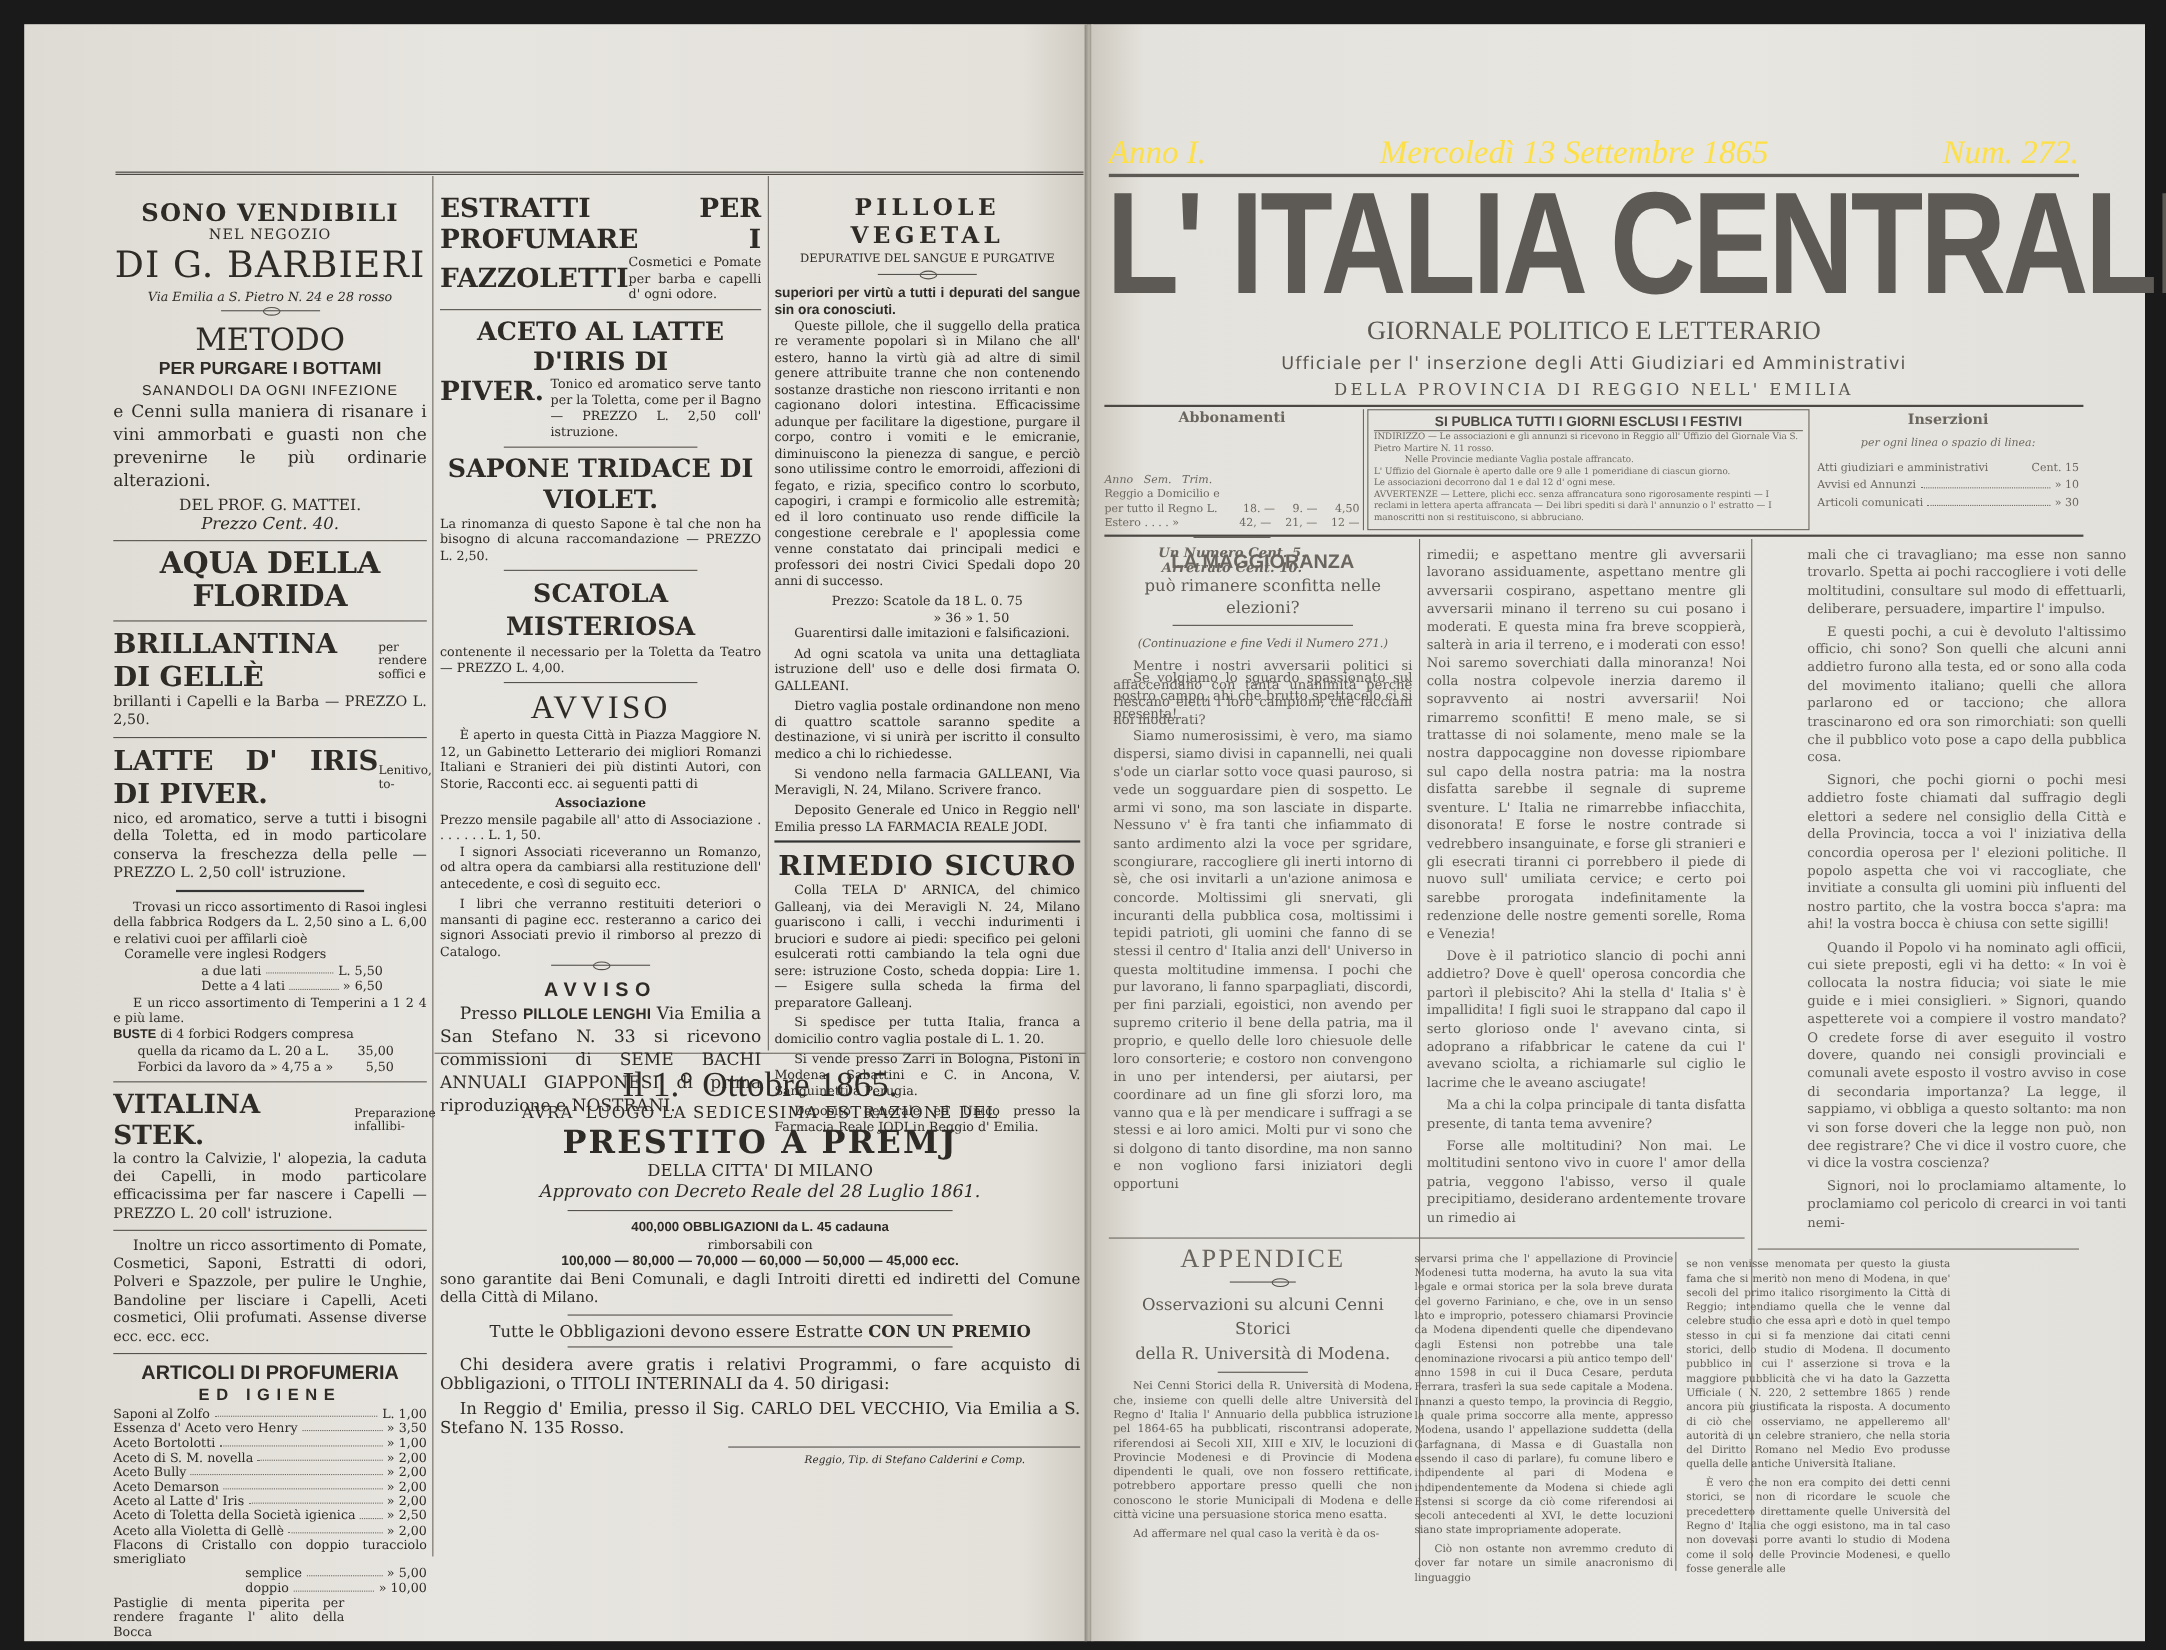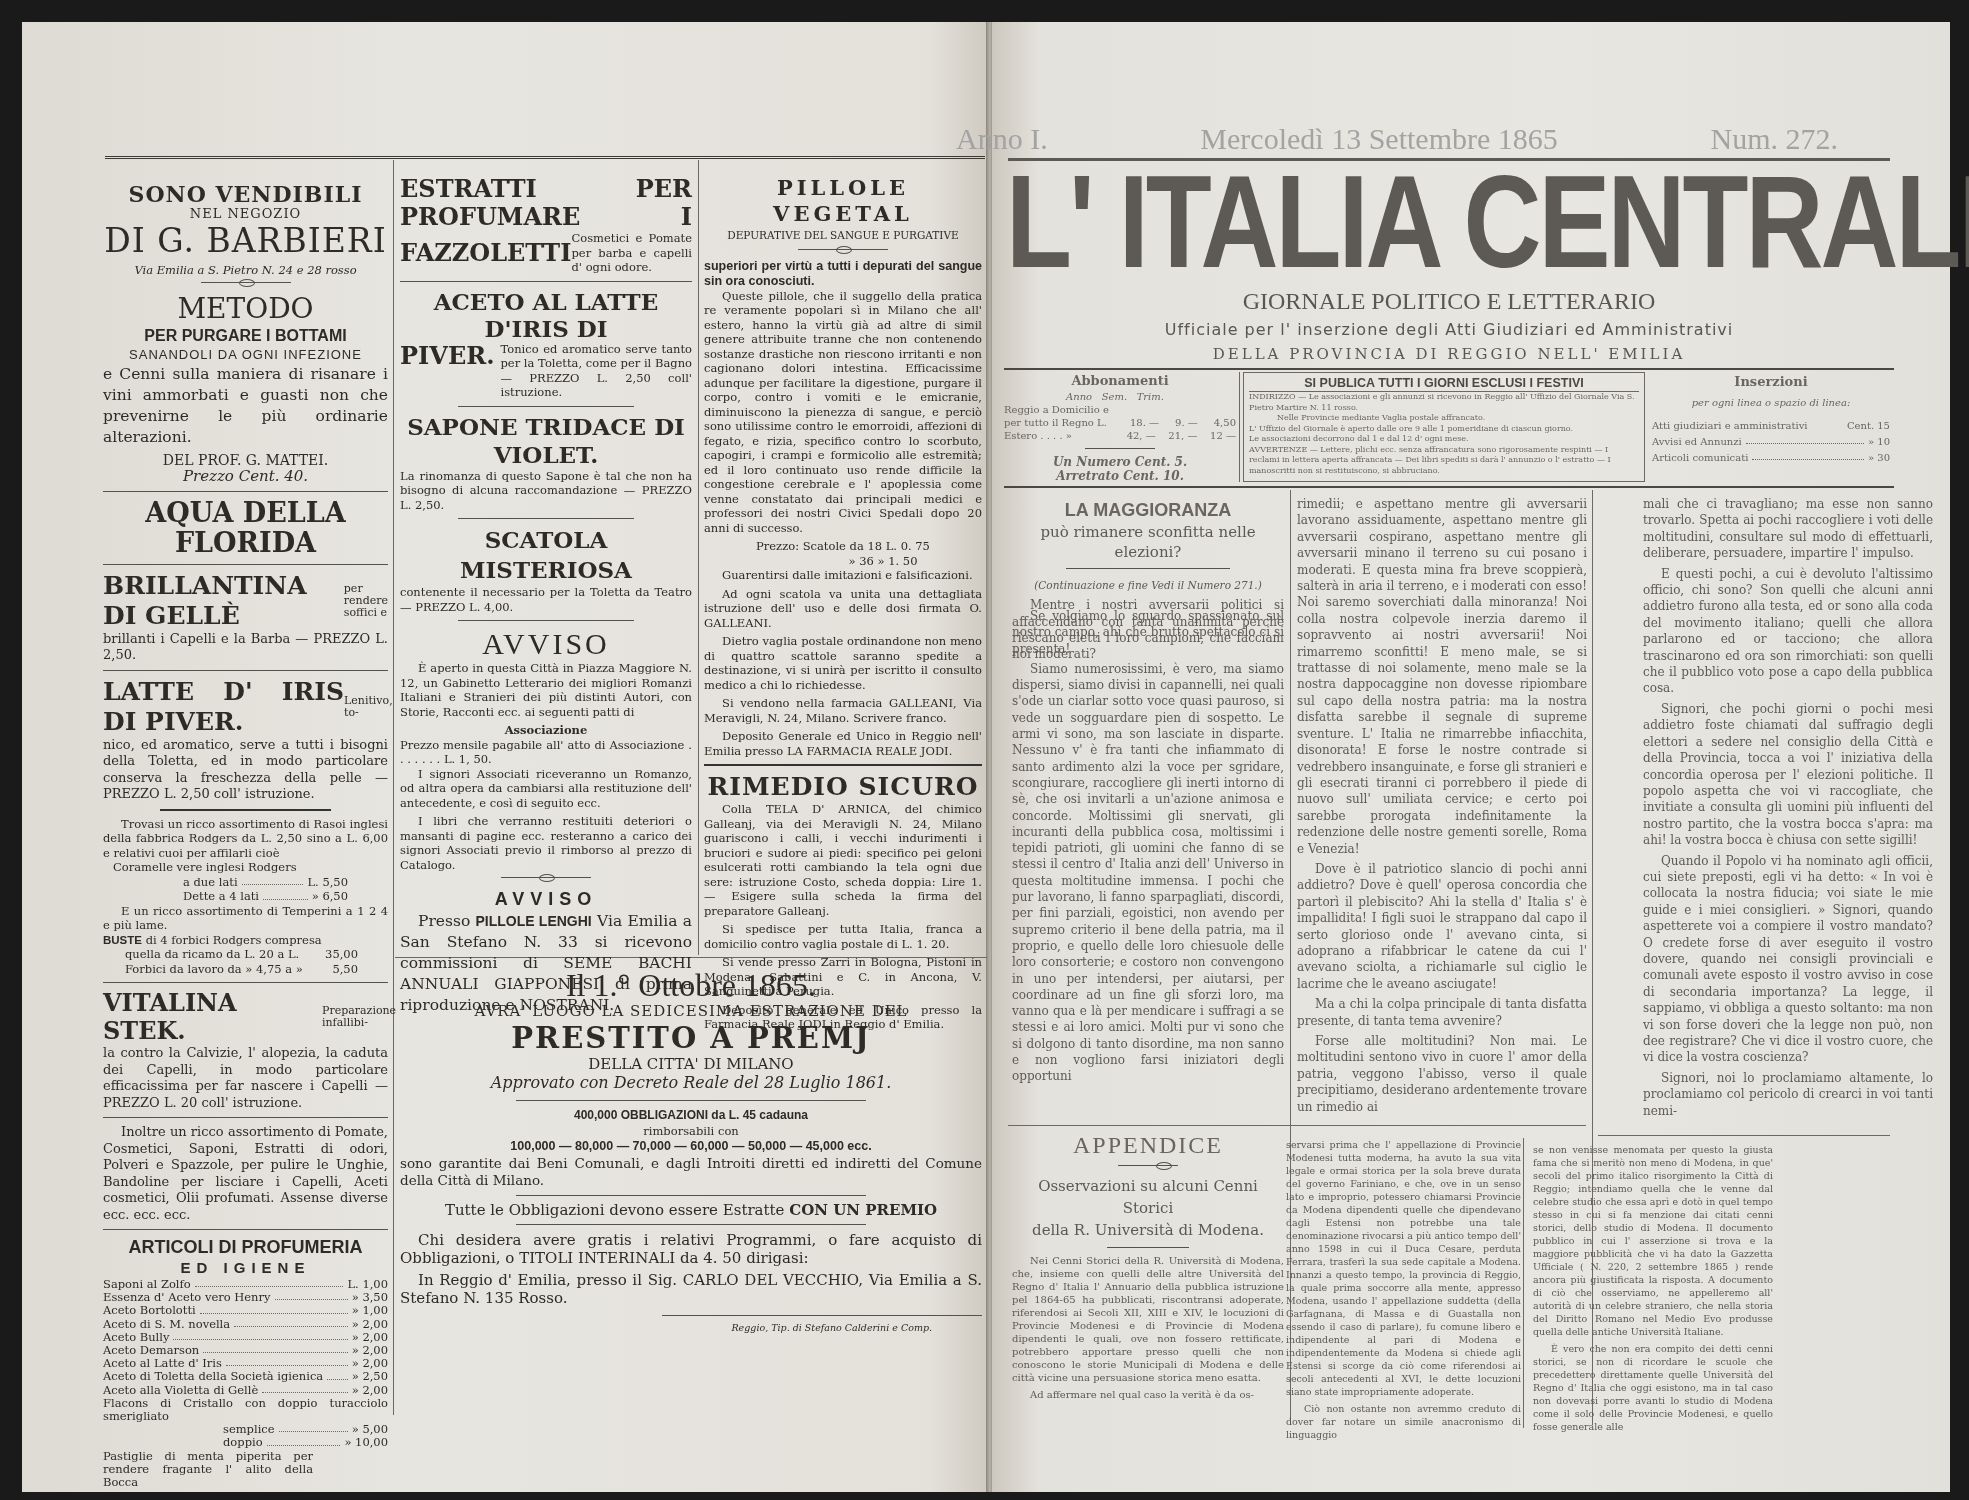--- a/index.html
+++ b/index.html
@@ -26,7 +26,7 @@
   .b{font-weight:bold;}
   .row{display:flex;justify-content:space-between;}
   .dots{flex:1;border-bottom:1px dotted #6d6861;margin:0 4px 4px;}
-  .masthead-top{position:absolute;left:956px;top:122px;width:882px;display:flex;justify-content:space-between;font-size:30px;color:#a3a3a3;font-family:"Liberation Serif",serif;}
+  .masthead-top{position:absolute;left:1008px;top:122px;width:882px;display:flex;justify-content:space-between;font-size:30px;color:#fde047;font-family:"Liberation Serif",serif;font-style:italic;}
   .title{position:absolute;left:1006px;top:163px;width:884px;text-align:center;font-family:"Liberation Sans",sans-serif;font-weight:bold;font-size:108px;letter-spacing:-3px;color:#5d5954;transform:scaleY(1.22);transform-origin:top;line-height:96px;white-space:nowrap;}
   .subtitle{position:absolute;left:1008px;width:882px;text-align:center;color:#5a5650;}
   .box{position:absolute;font-size:10px;line-height:13px;color:#6a665f;}

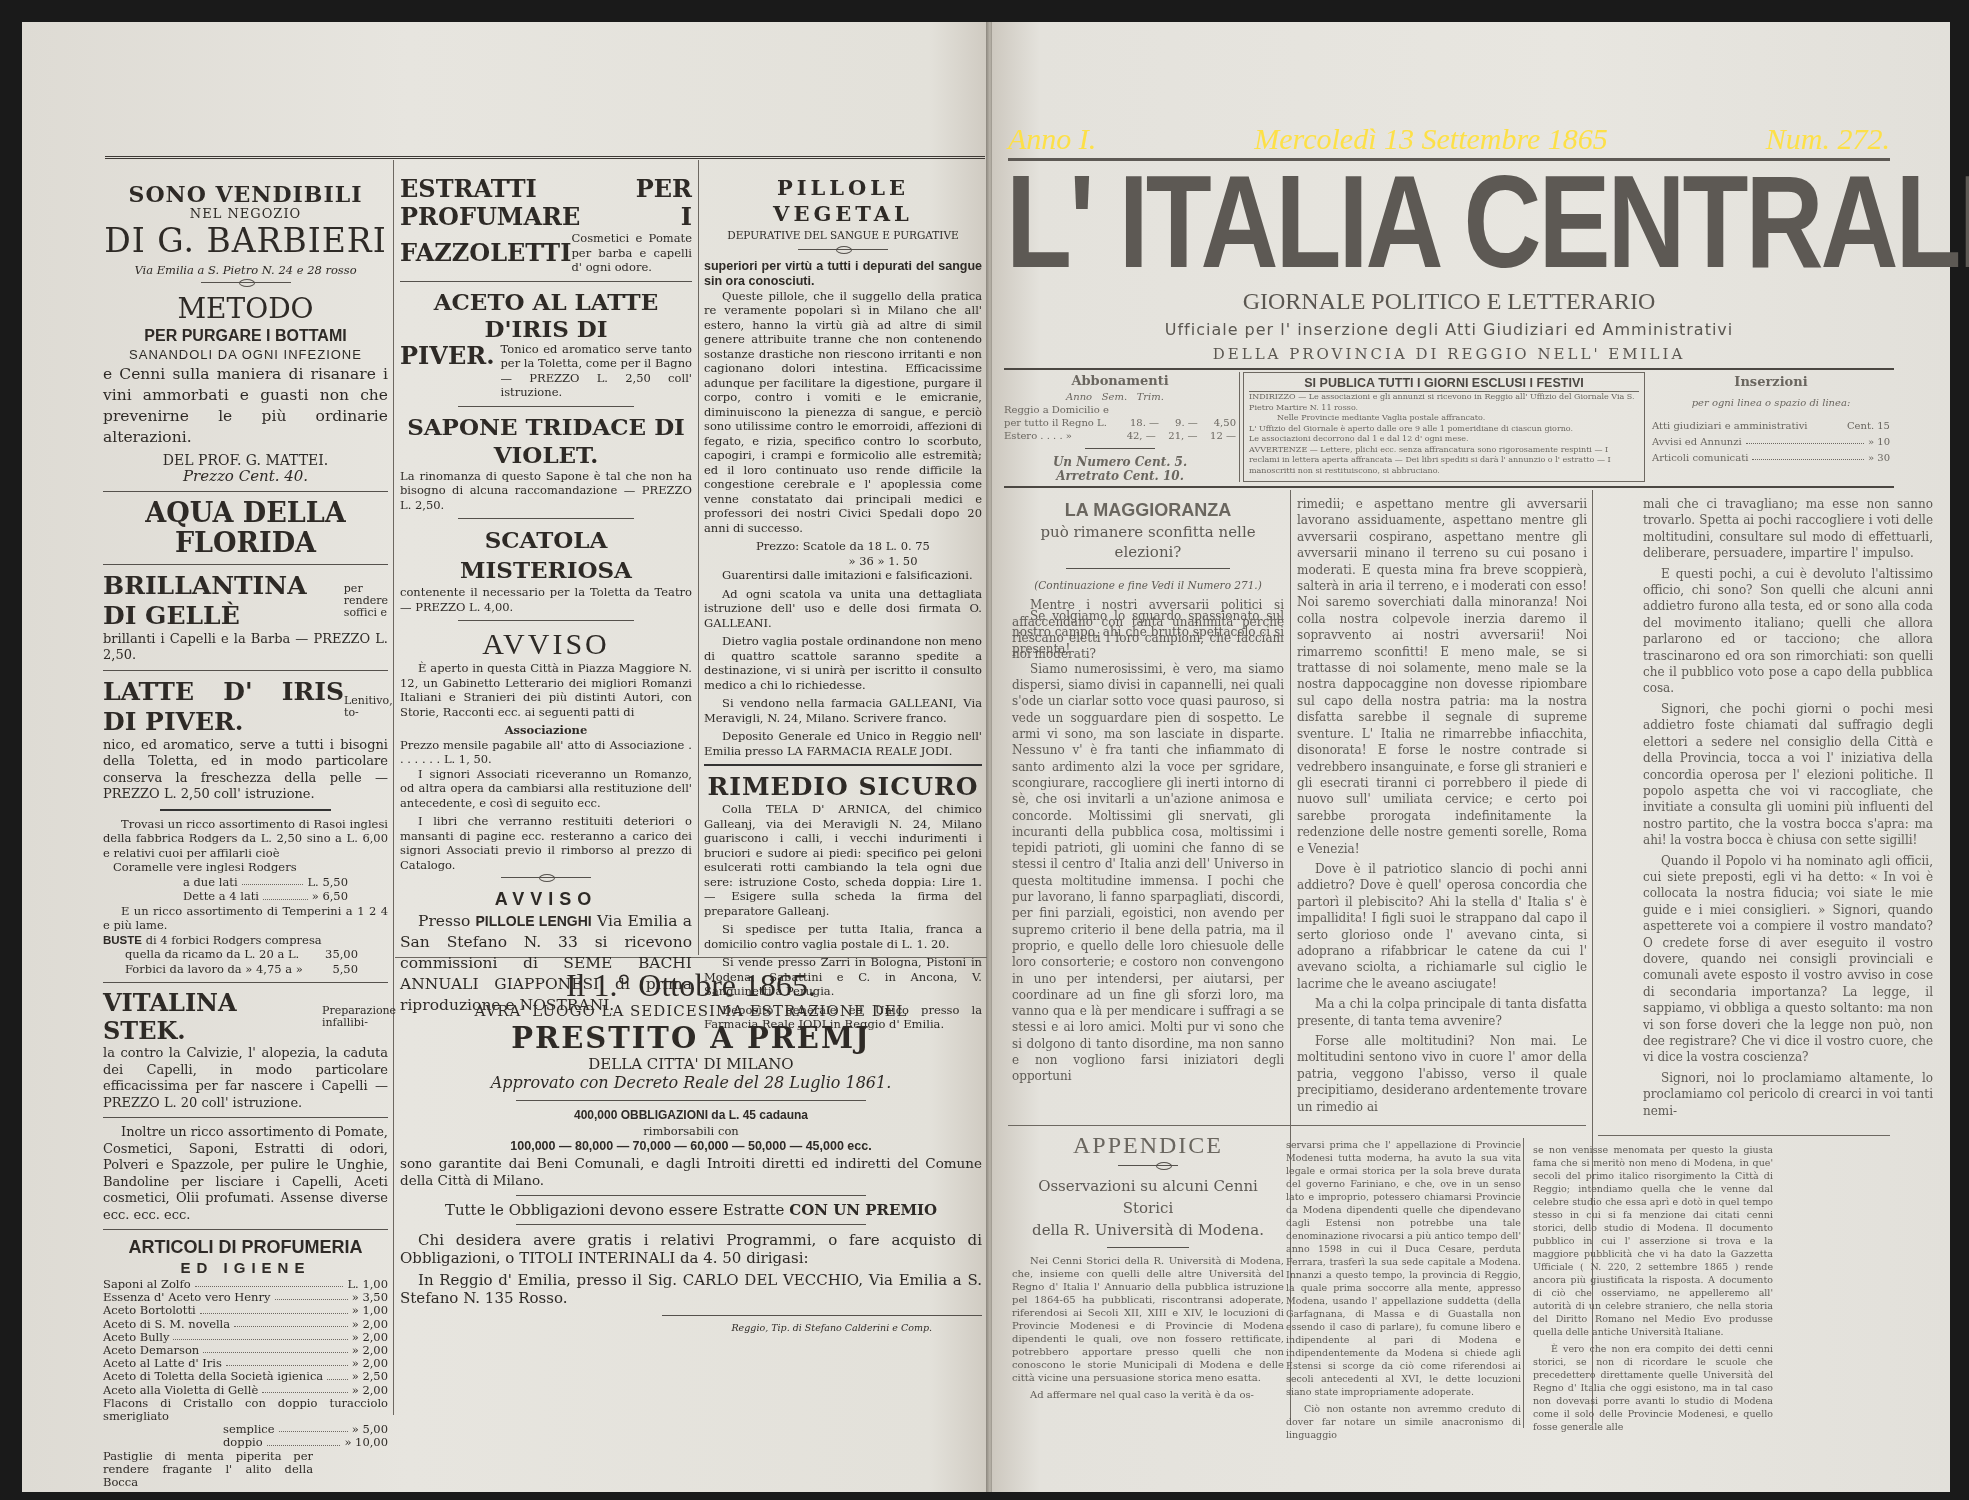--- a/index.html
+++ b/index.html
@@ -258,7 +258,7 @@
 
 <div class="box" style="left:1004px;top:372px;width:232px;height:110px;">
   <div class="c b" style="font-size:13px;line-height:18px;">Abbonamenti</div>
-  <div class="it" style="text-align:center;padding-right:10px;"><span>Anno</span>&nbsp;&nbsp;&nbsp;<span>Sem.</span>&nbsp;&nbsp;&nbsp;<span>Trim.</span></div>
+  <div class="it" style="text-align:left;padding-right:10px;margin-top:40px;"><span>Anno</span>&nbsp;&nbsp;&nbsp;<span>Sem.</span>&nbsp;&nbsp;&nbsp;<span>Trim.</span></div>
   <div class="row">
       <span style="width:110px;">Reggio a Domicilio e per tutto il Regno L.</span>
       <span style="align-self:flex-end;">18. —</span>

